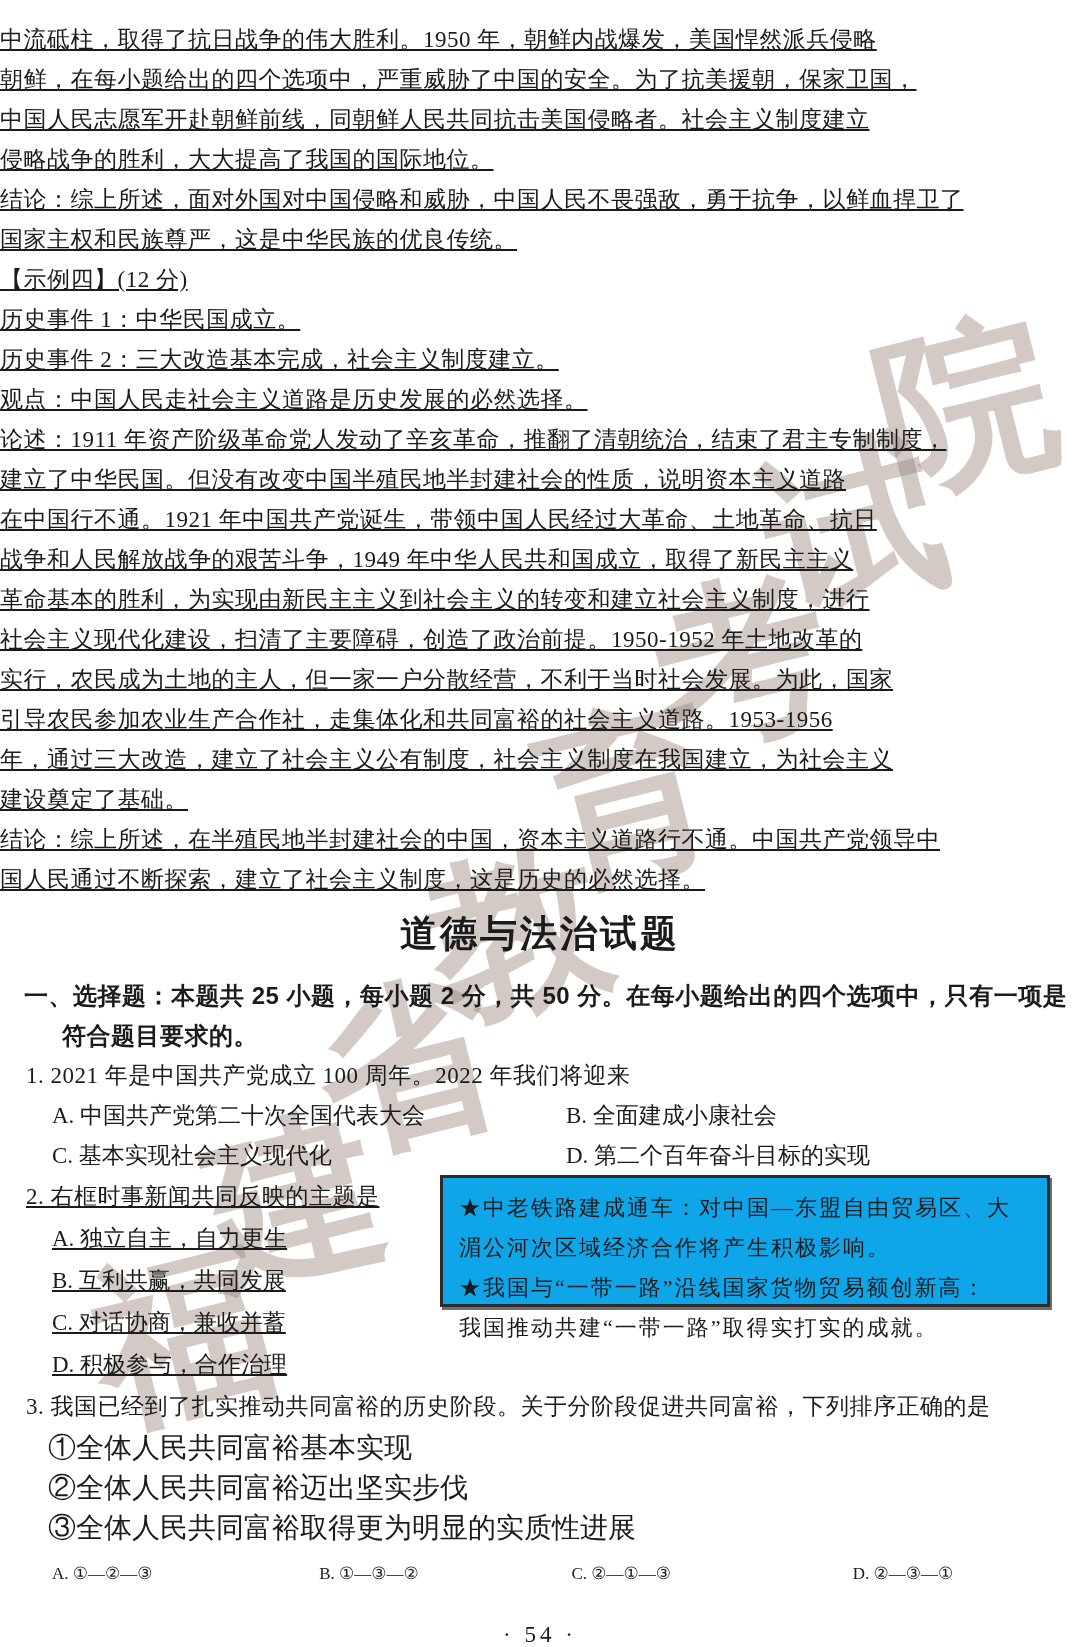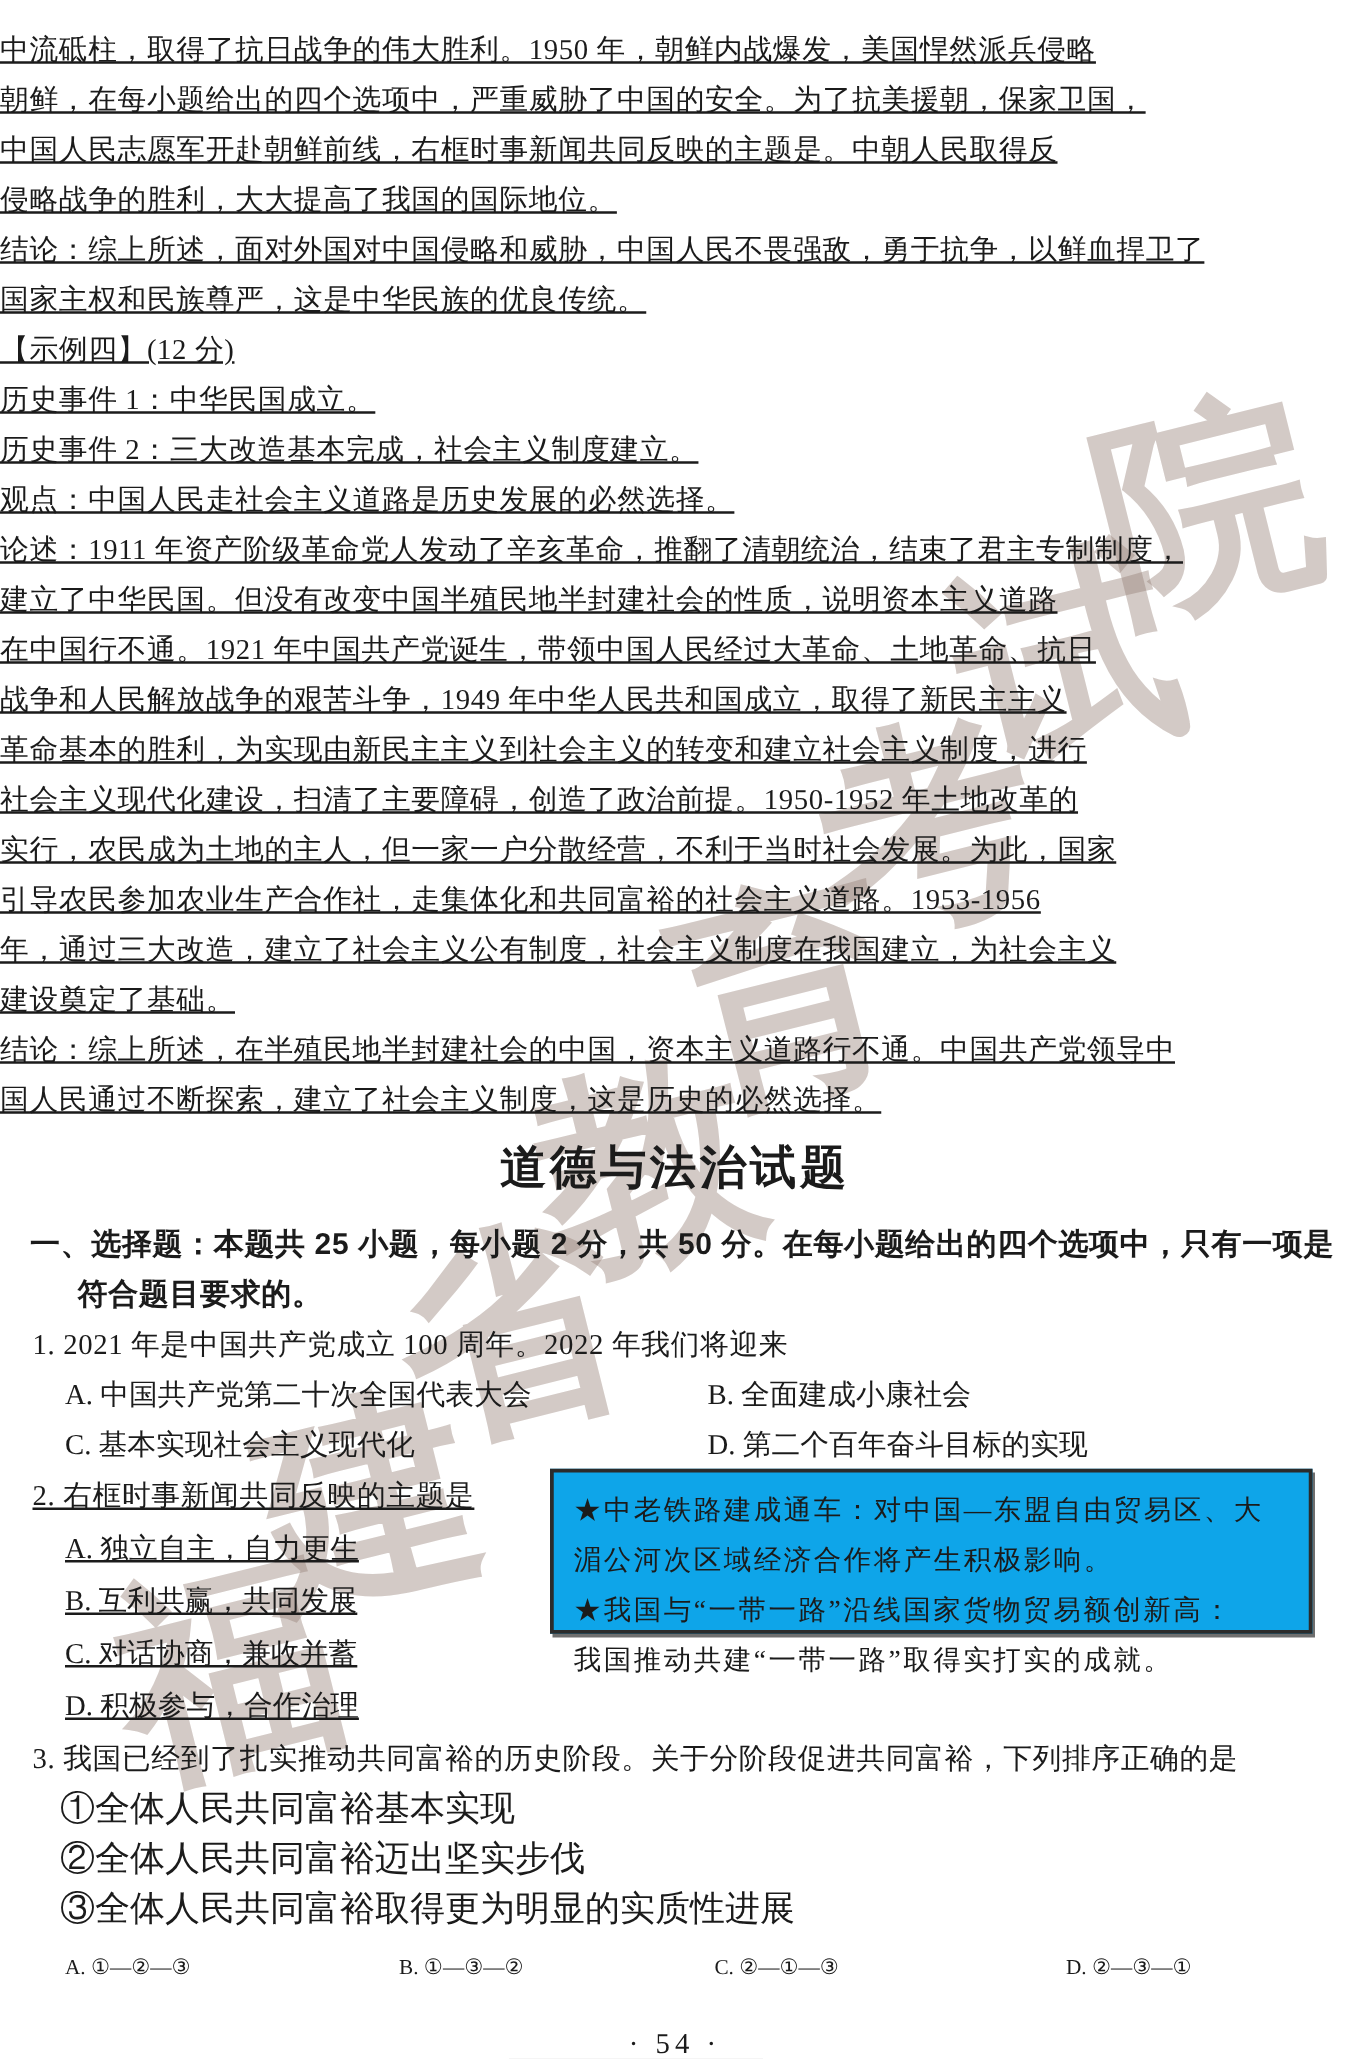--- a/index.html
+++ b/index.html
@@ -142,7 +142,7 @@
     <div class="essay">
       <p class="ind-body">中流砥柱，取得了抗日战争的伟大胜利。1950 年，朝鲜内战爆发，美国悍然派兵侵略</p>
       <p class="ind-body">朝鲜，在每小题给出的四个选项中，严重威胁了中国的安全。为了抗美援朝，保家卫国，</p>
-      <p class="ind-body">中国人民志愿军开赴朝鲜前线，右框时事新闻共同反映的主题是。中朝人民取得反</p>
+      <p class="ind-body">中国人民志愿军开赴朝鲜前线，同朝鲜人民共同抗击美国侵略者。社会主义制度建立</p>
       <p class="ind-body">侵略战争的胜利，大大提高了我国的国际地位。</p>
       <p class="ind-label">结论：综上所述，面对外国对中国侵略和威胁，中国人民不畏强敌，勇于抗争，以鲜血捍卫了</p>
       <p class="ind-body">国家主权和民族尊严，这是中华民族的优良传统。</p>

